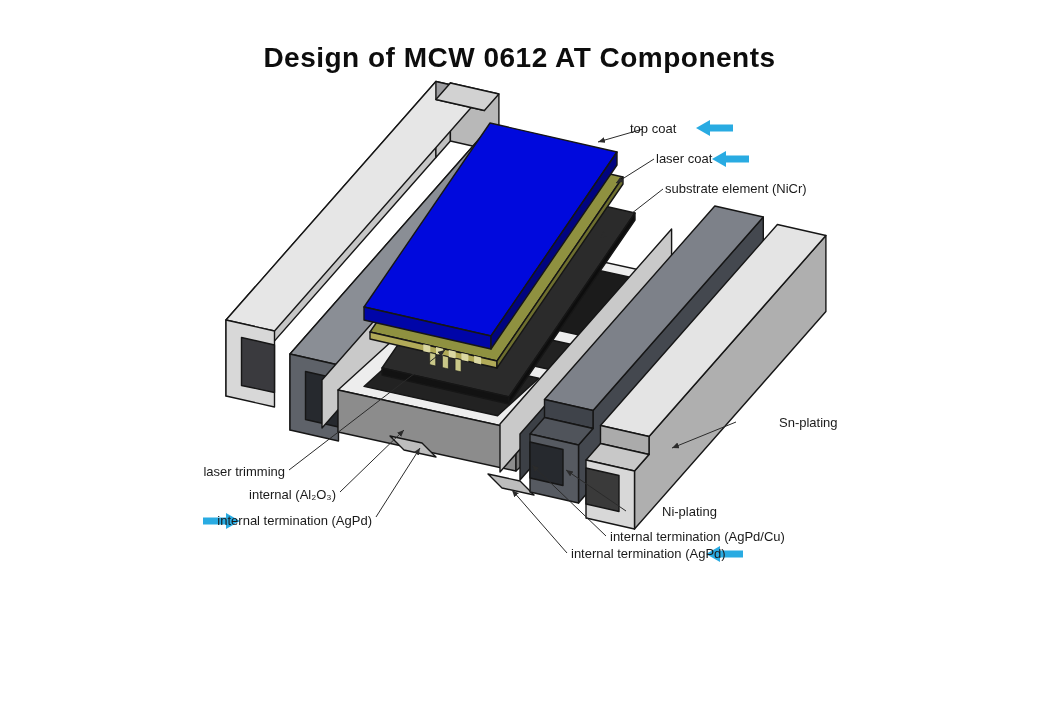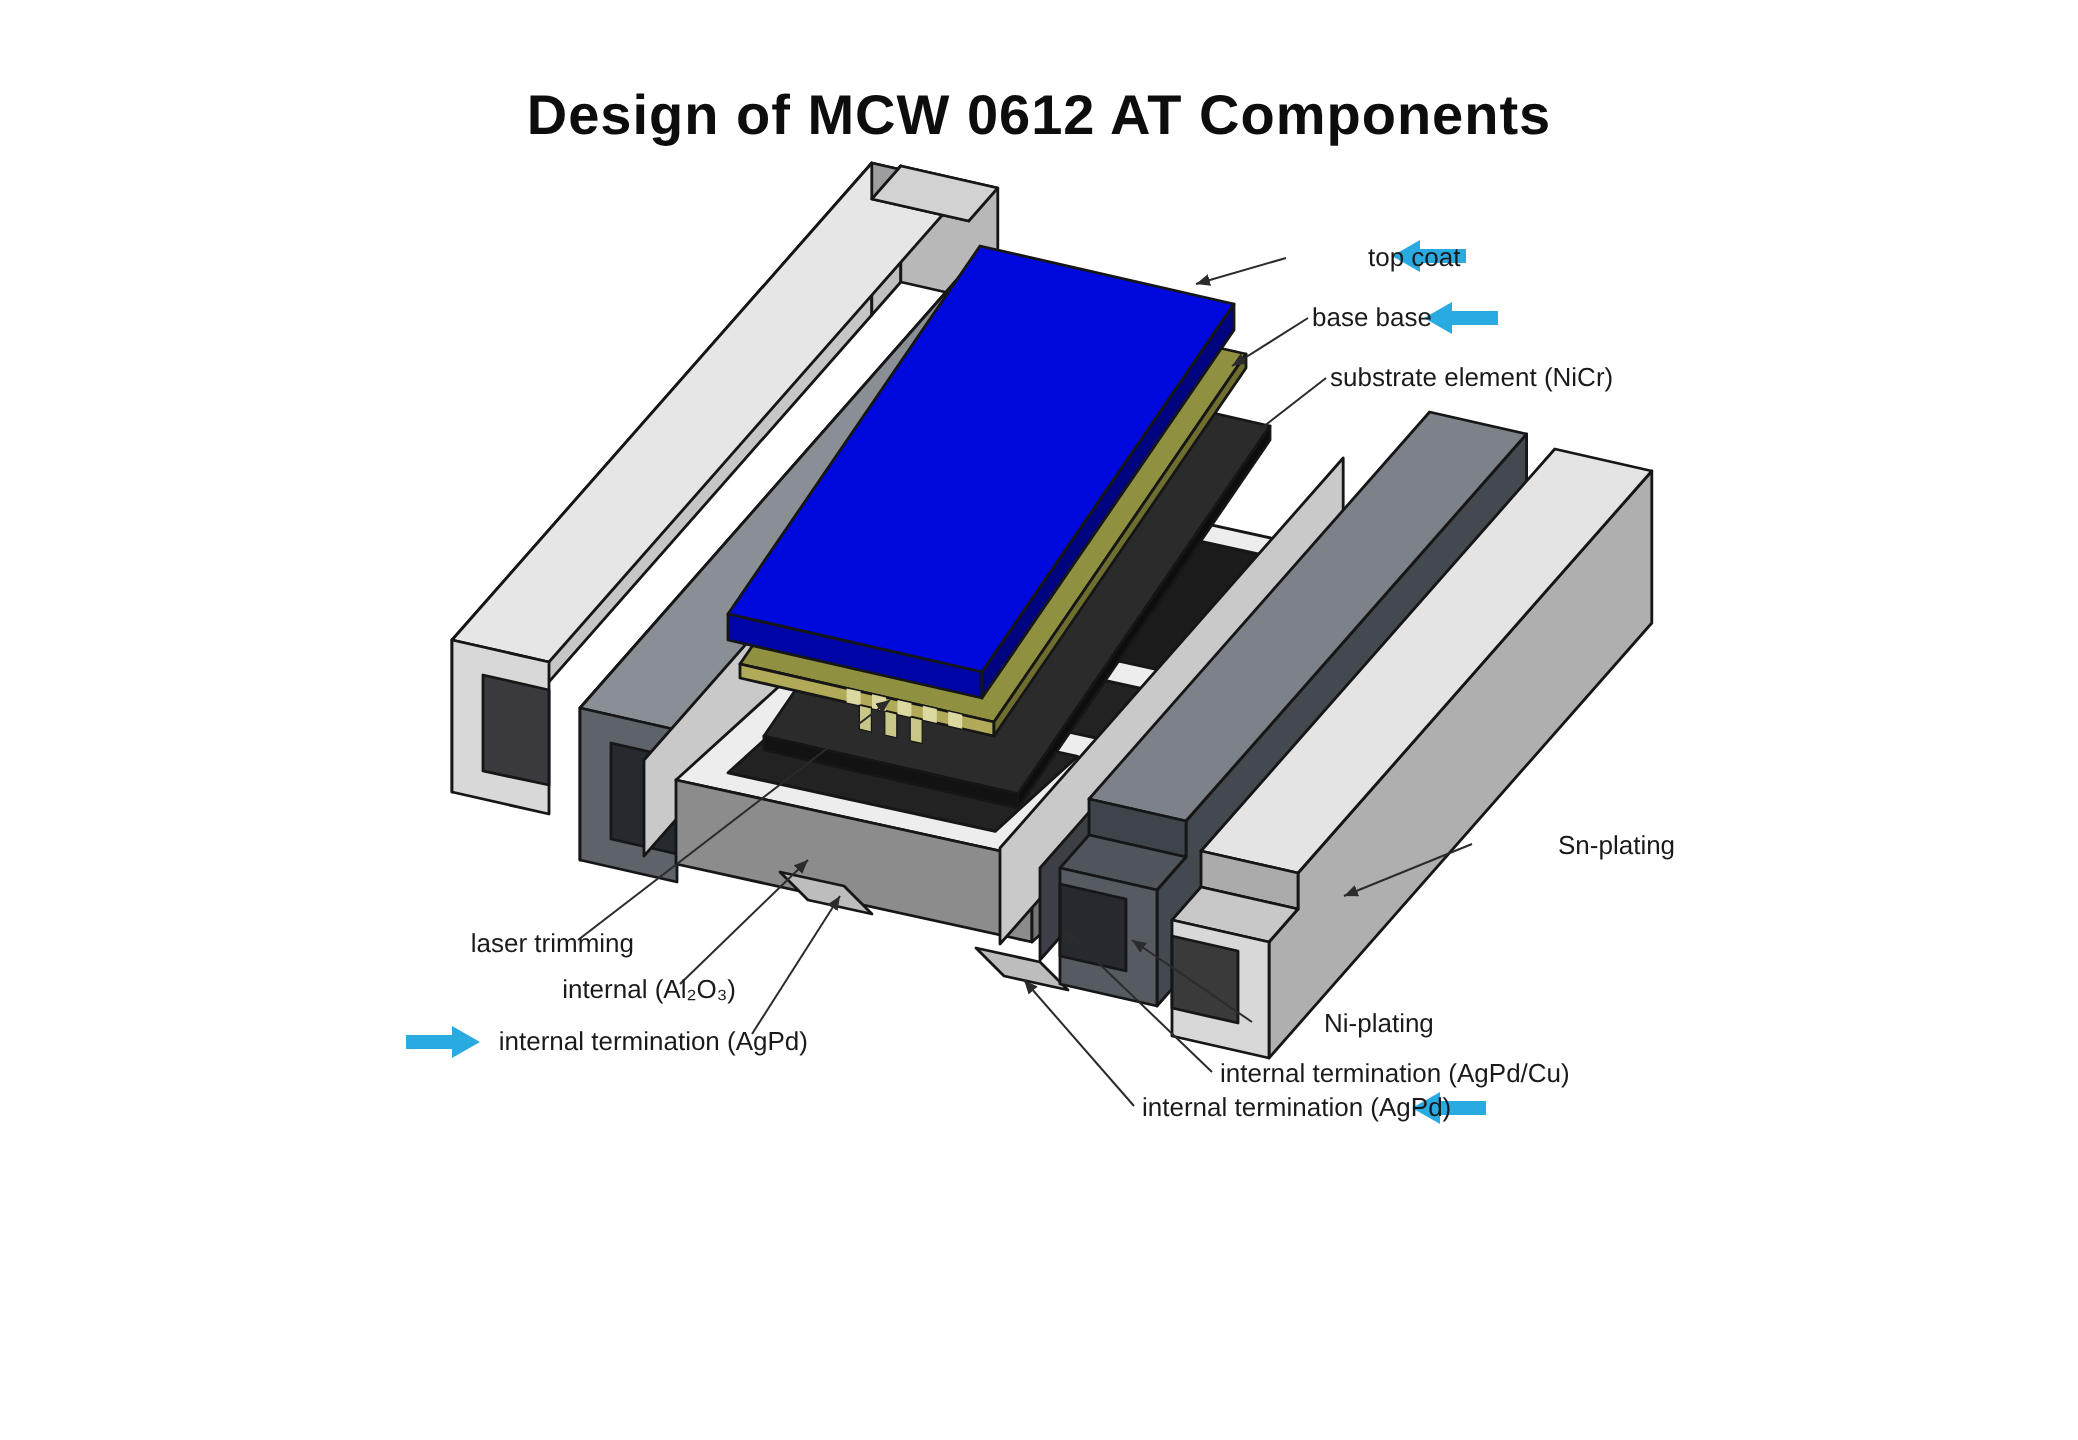--- a/index.html
+++ b/index.html
@@ -143,7 +143,7 @@
     </g>
   </svg>
 
-  <span class="lbl" style="left:684px;top:122px">top coat</span>
+  <span class="lbl" style="left:630px;top:122px">top coat</span>
   <span class="lbl" style="left:656px;top:152px">base base</span>
   <span class="lbl" style="left:665px;top:182px">substrate element (NiCr)</span>
   <span class="lbl" style="left:779px;top:416px">Sn-plating</span>

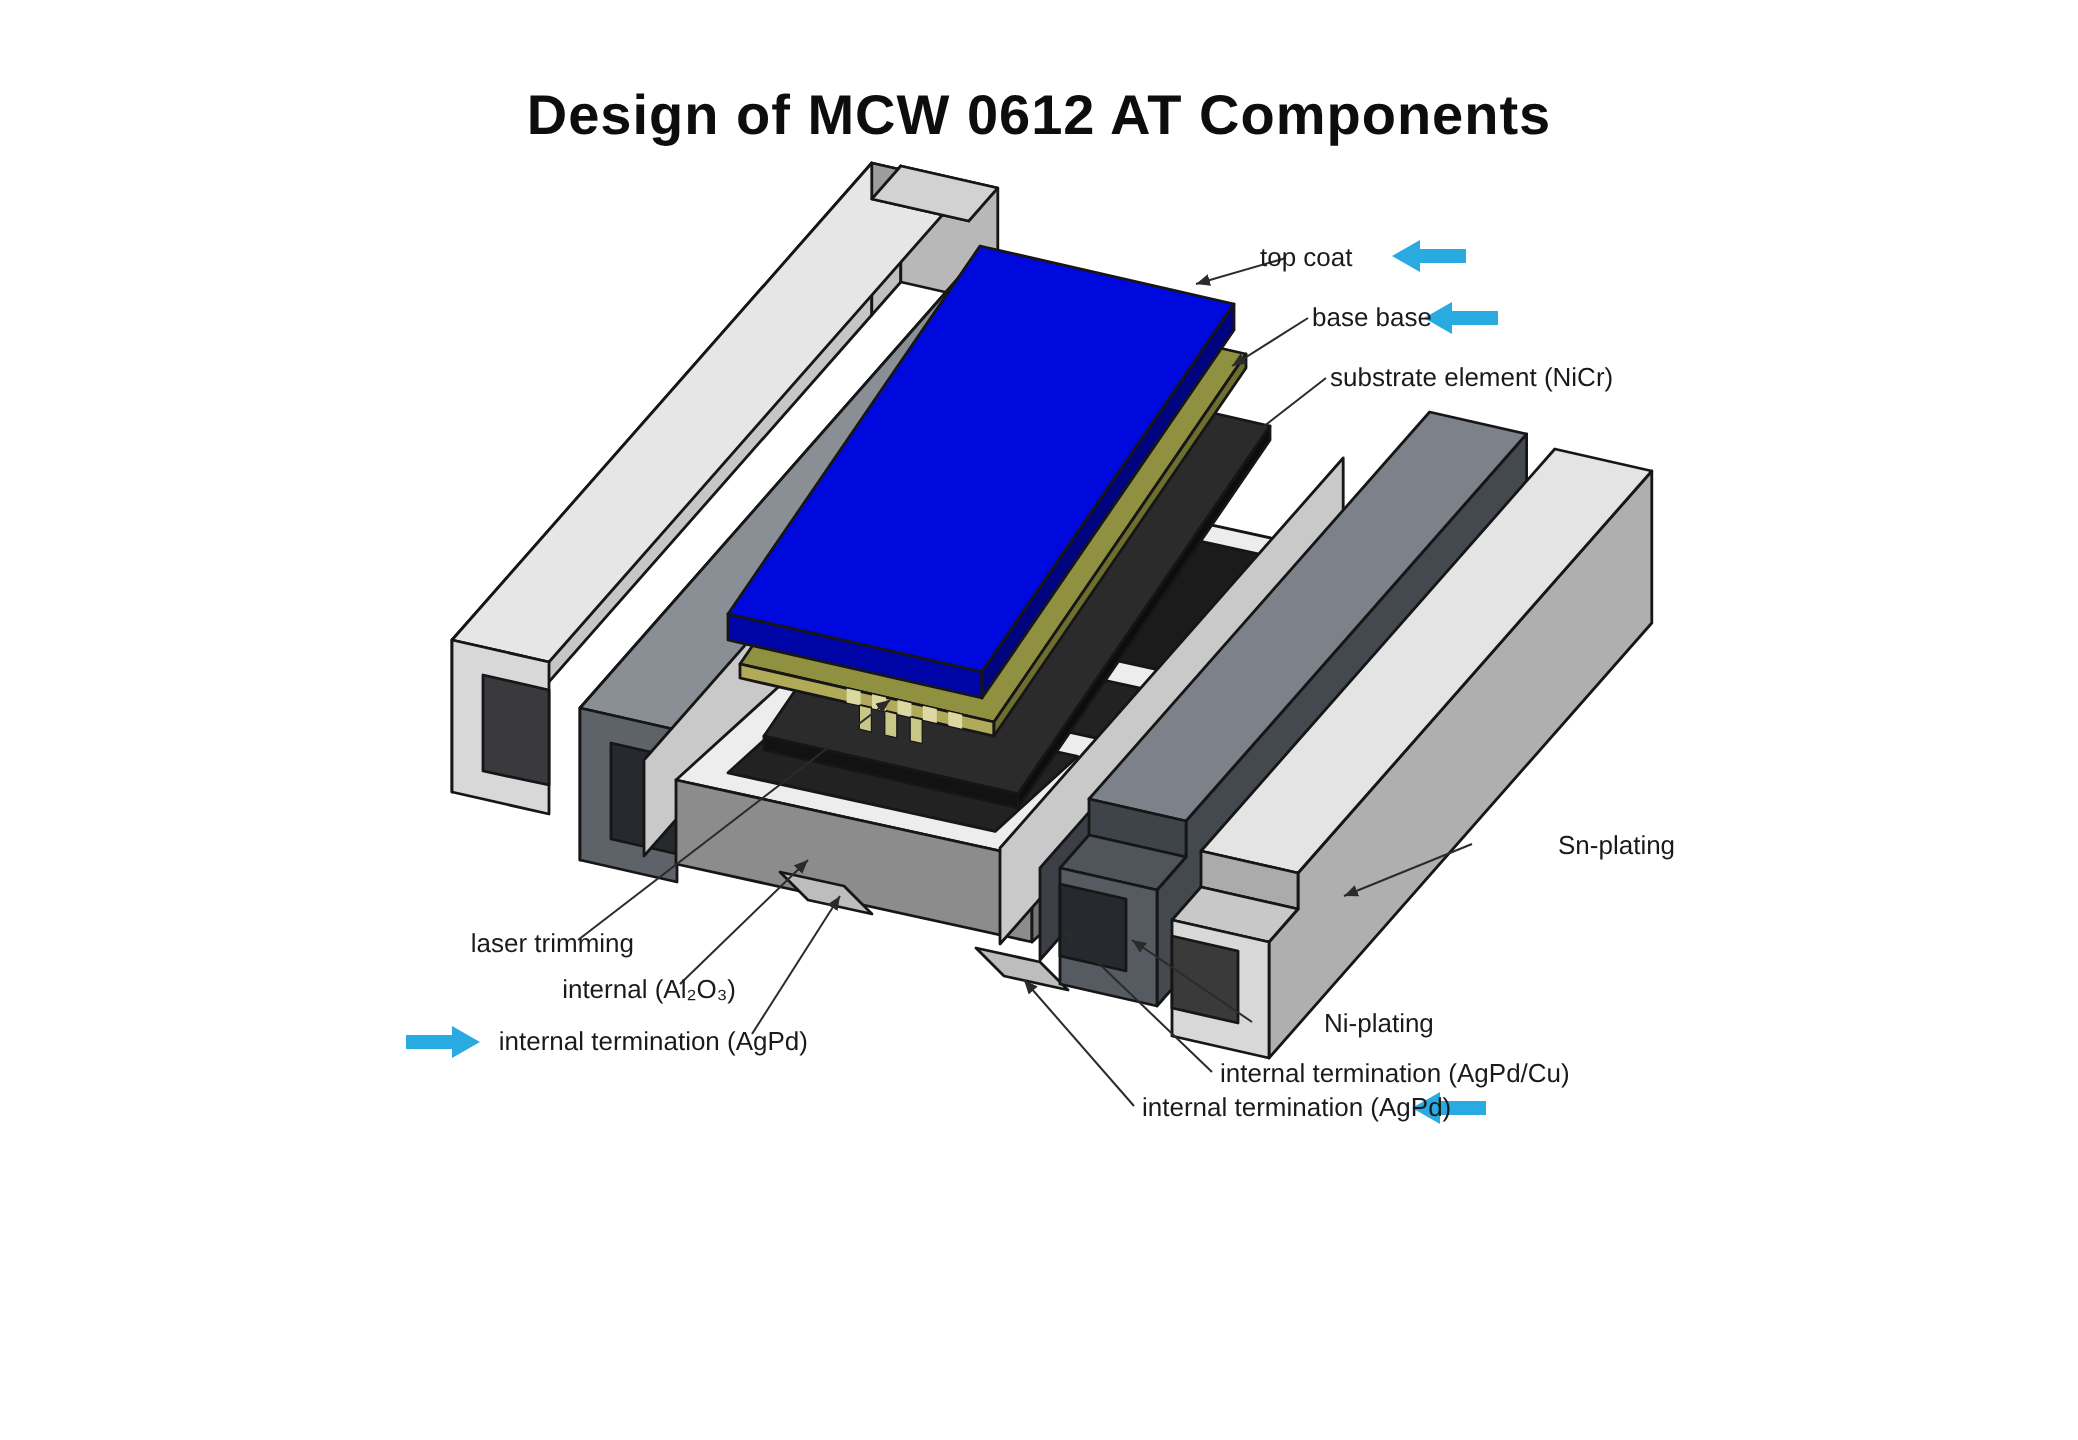--- a/index.html
+++ b/index.html
@@ -144,7 +144,7 @@
   </svg>
 
   <span class="lbl" style="left:630px;top:122px">top coat</span>
-  <span class="lbl" style="left:656px;top:152px">base base</span>
+  <span class="lbl" style="left:656px;top:152px">laser coat</span>
   <span class="lbl" style="left:665px;top:182px">substrate element (NiCr)</span>
   <span class="lbl" style="left:779px;top:416px">Sn-plating</span>
   <span class="lbl lbl-r" style="left:285px;top:465px">laser trimming</span>

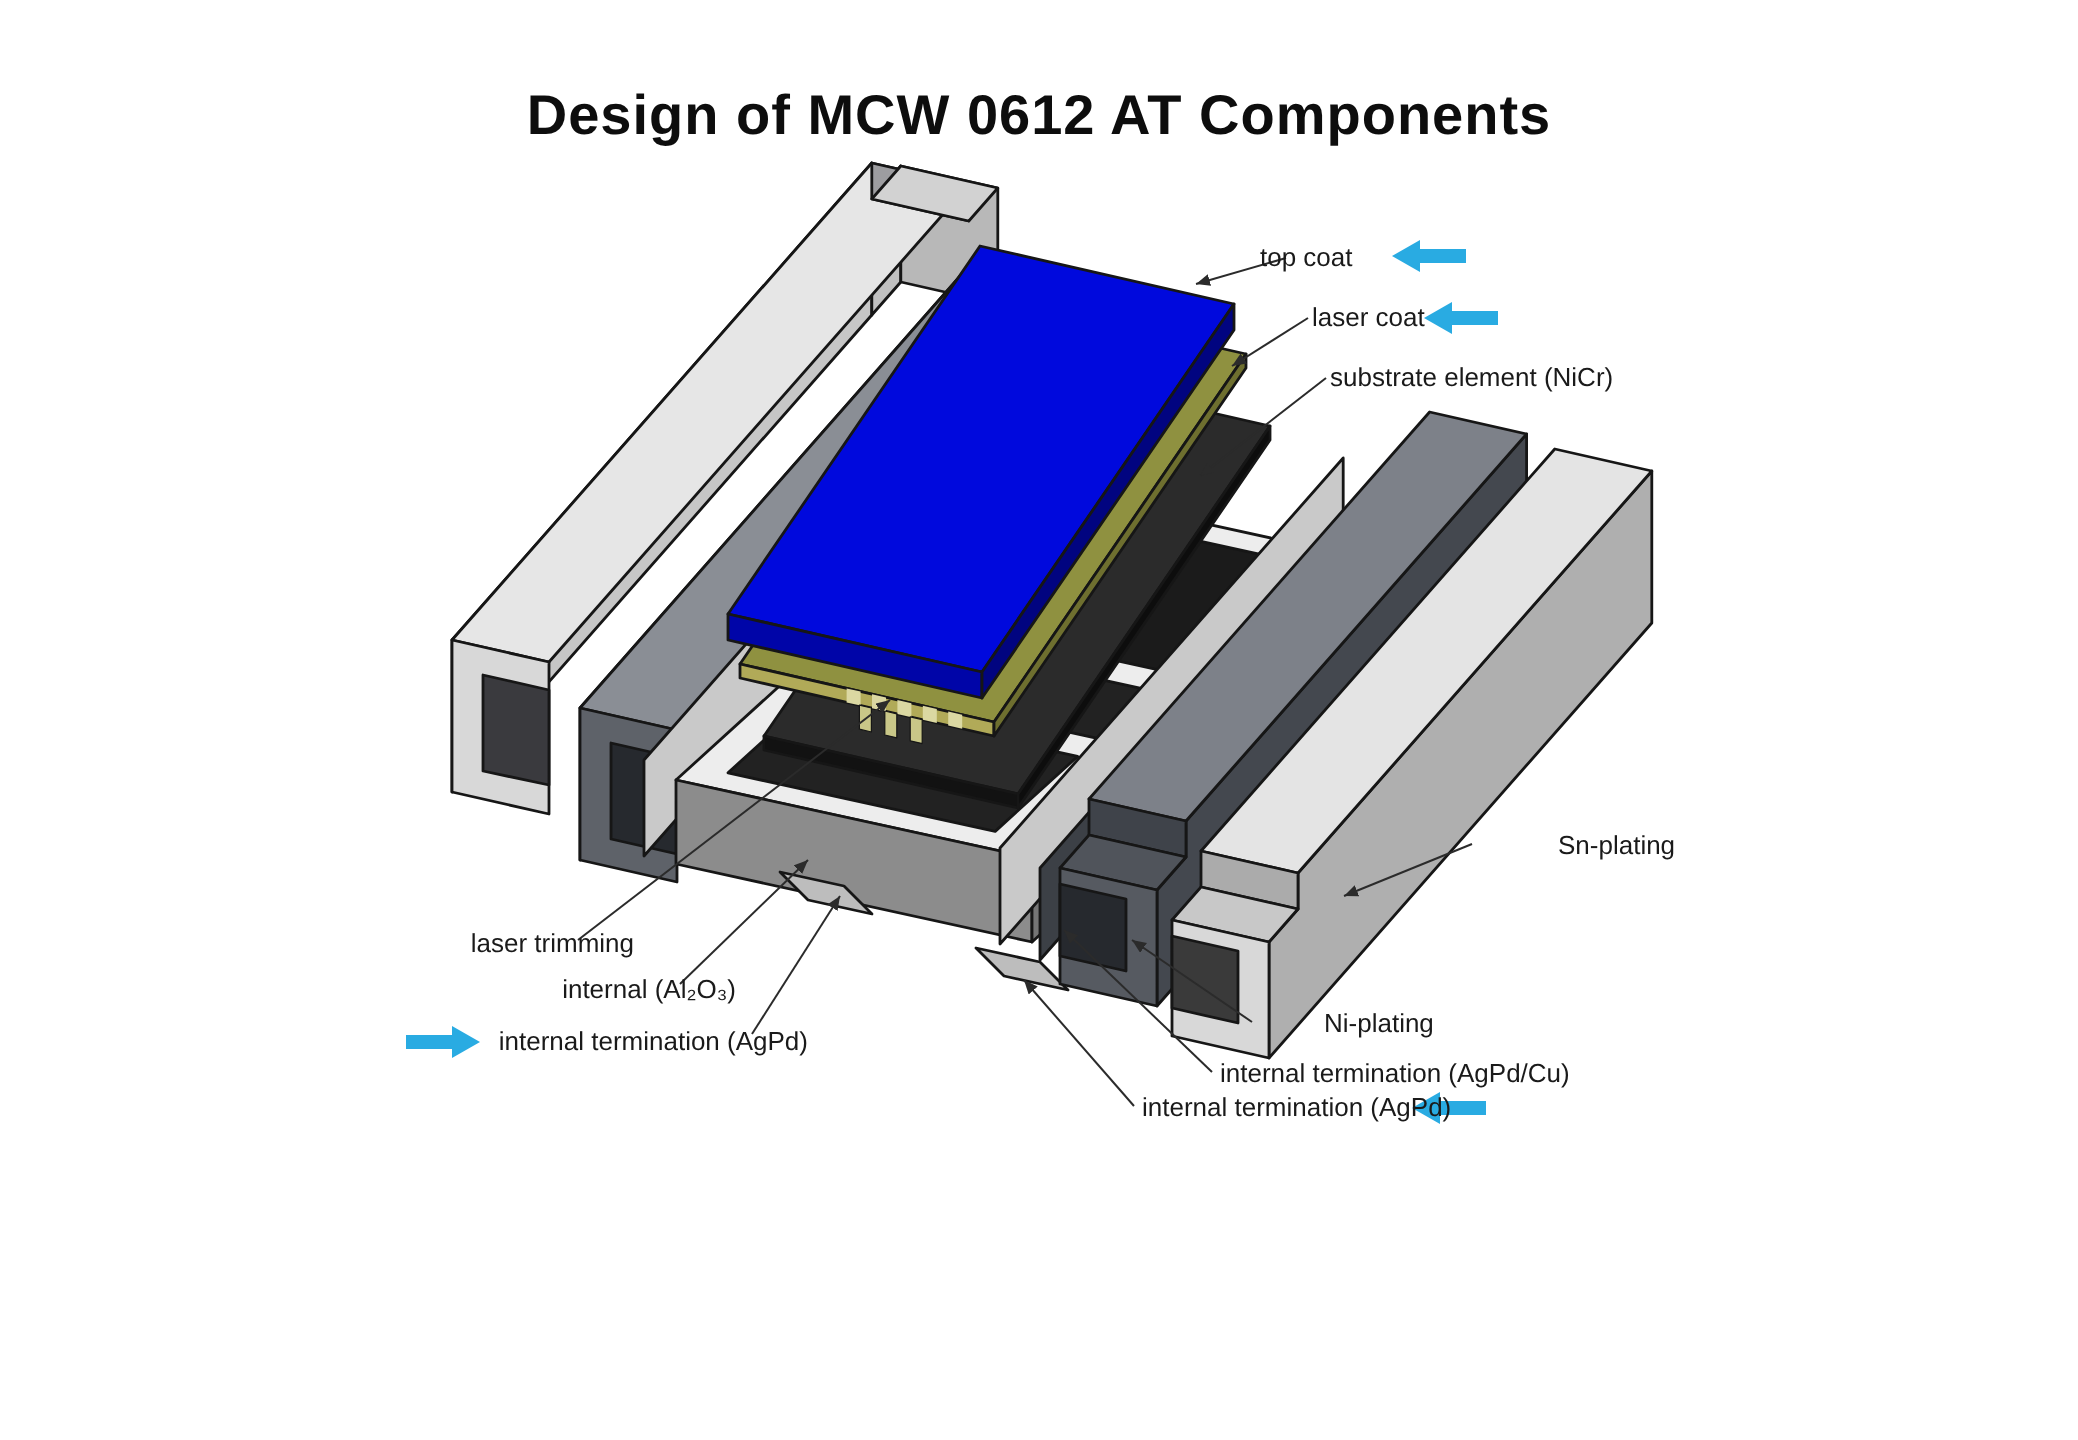--- a/index.html
+++ b/index.html
@@ -9,7 +9,7 @@
          font-size:28px;font-weight:bold;color:#0d0d0d;letter-spacing:.5px;}
   .diagram{position:absolute;left:0;top:0;width:1039px;height:720px;}
   .lbl{position:absolute;font-size:13px;color:#1a1a1a;white-space:nowrap;line-height:13px;}
-  .lbl-r{transform:translateX(-100%);margin-left:32px;}
+  .lbl-r{transform:translateX(-100%);}
   polygon{stroke:#161616;stroke-width:1.4;stroke-linejoin:round;}
   .noline{stroke:none;}
   .thin{stroke-width:.6;}

